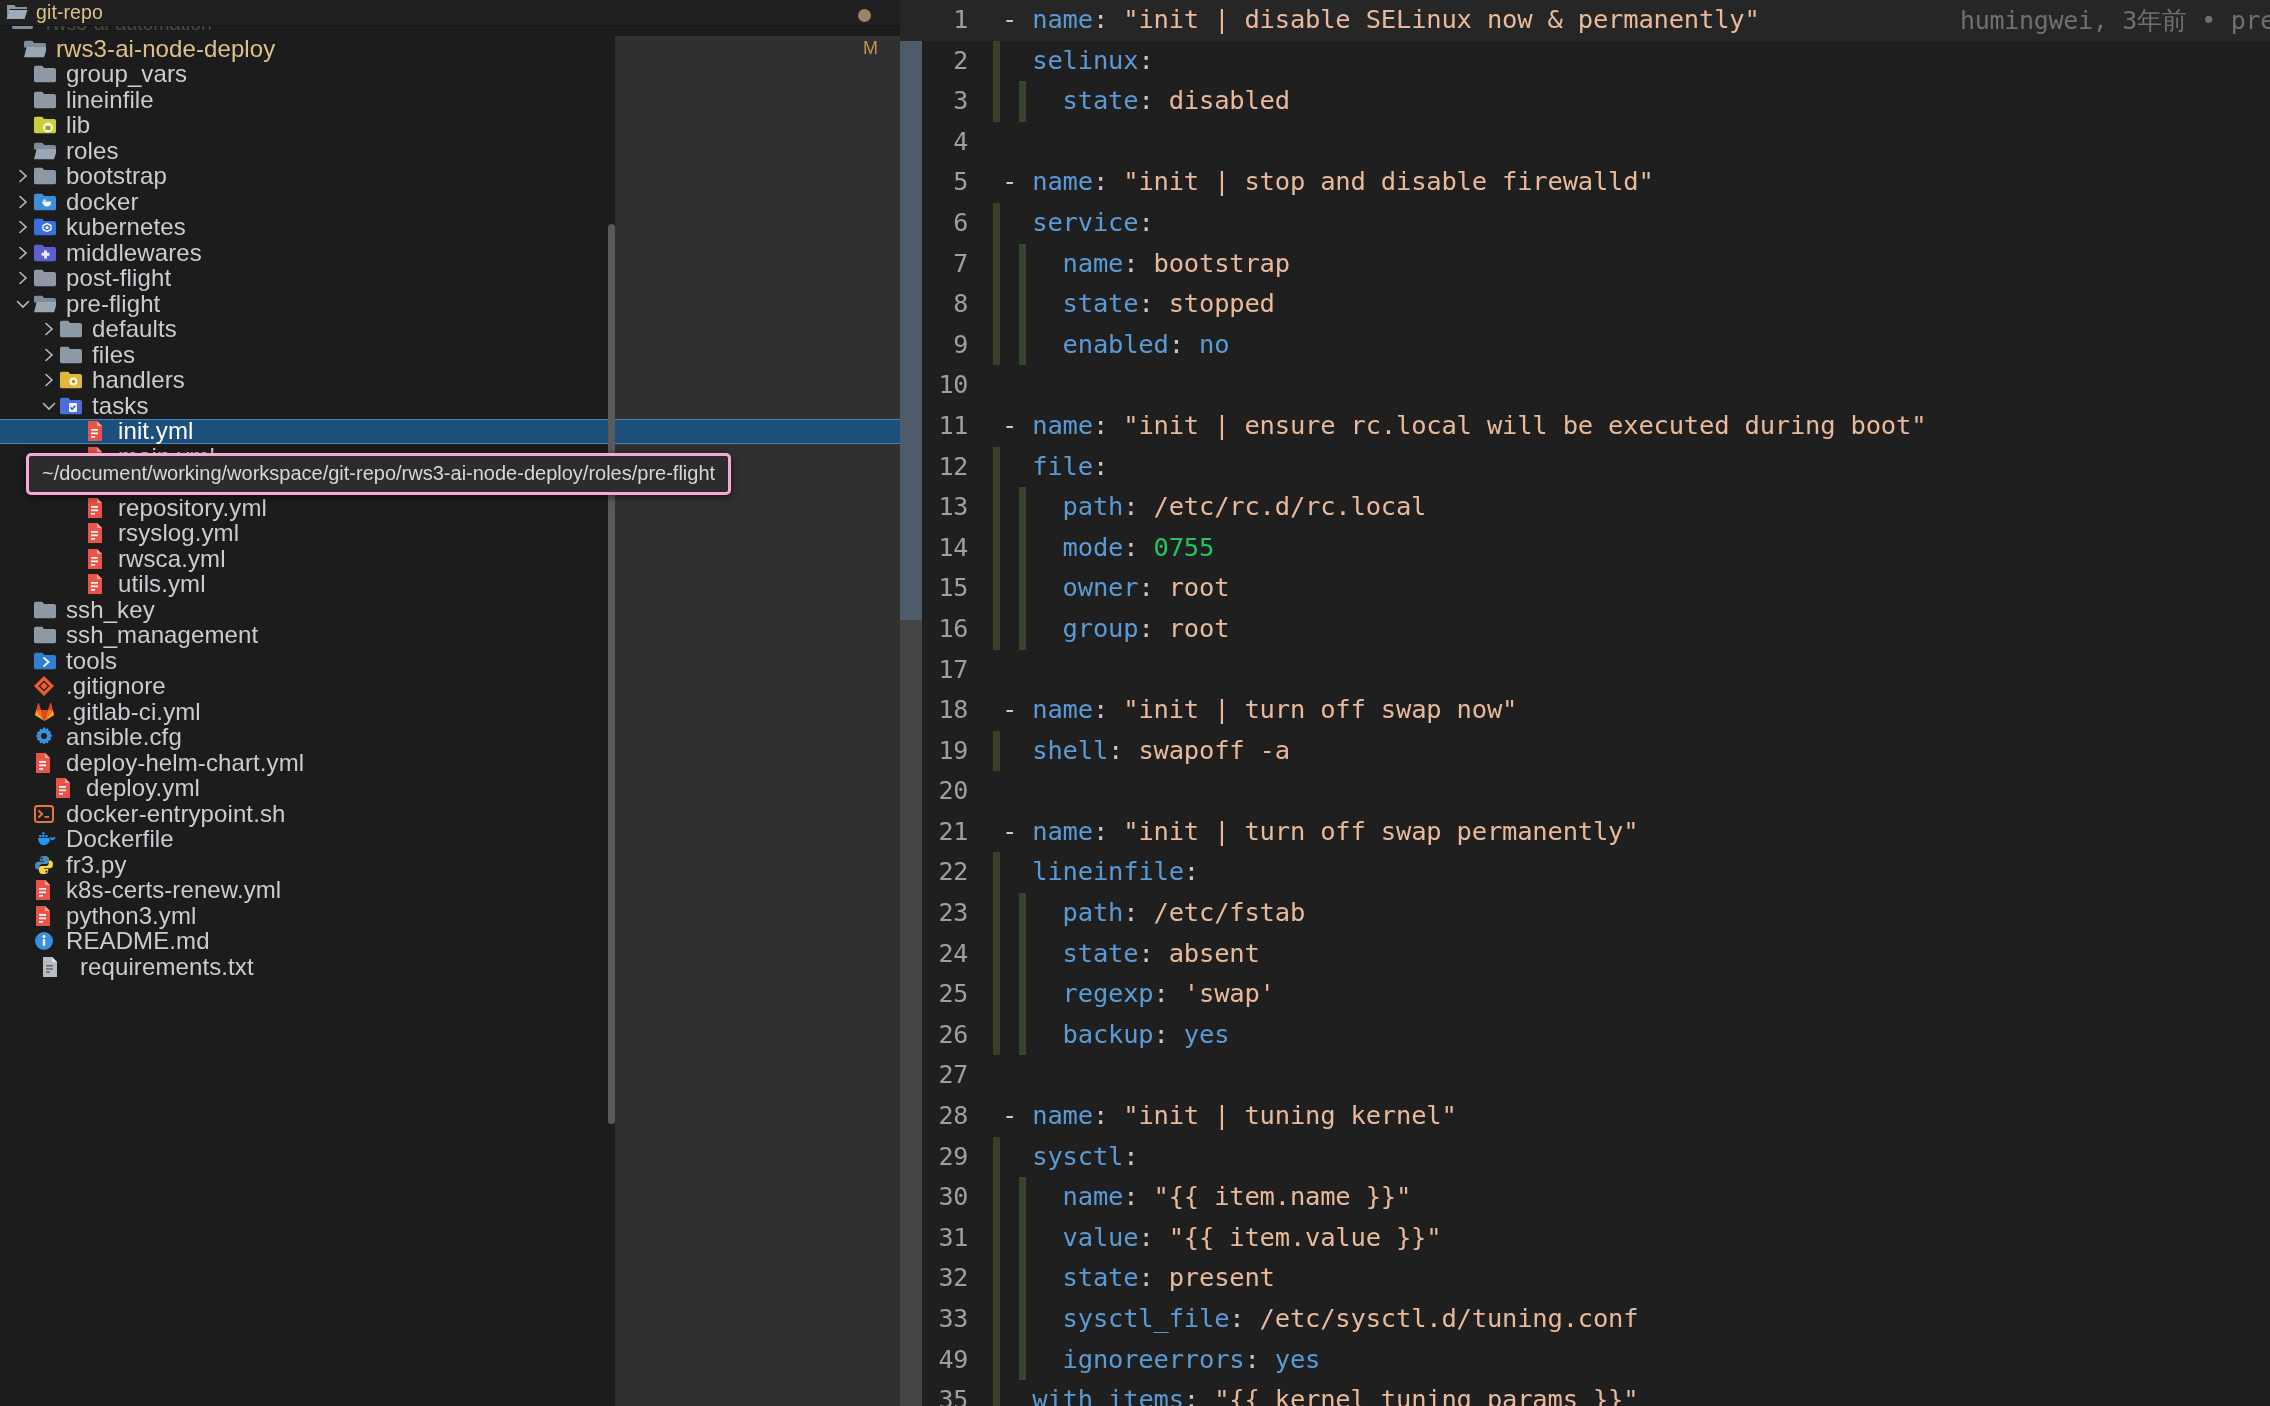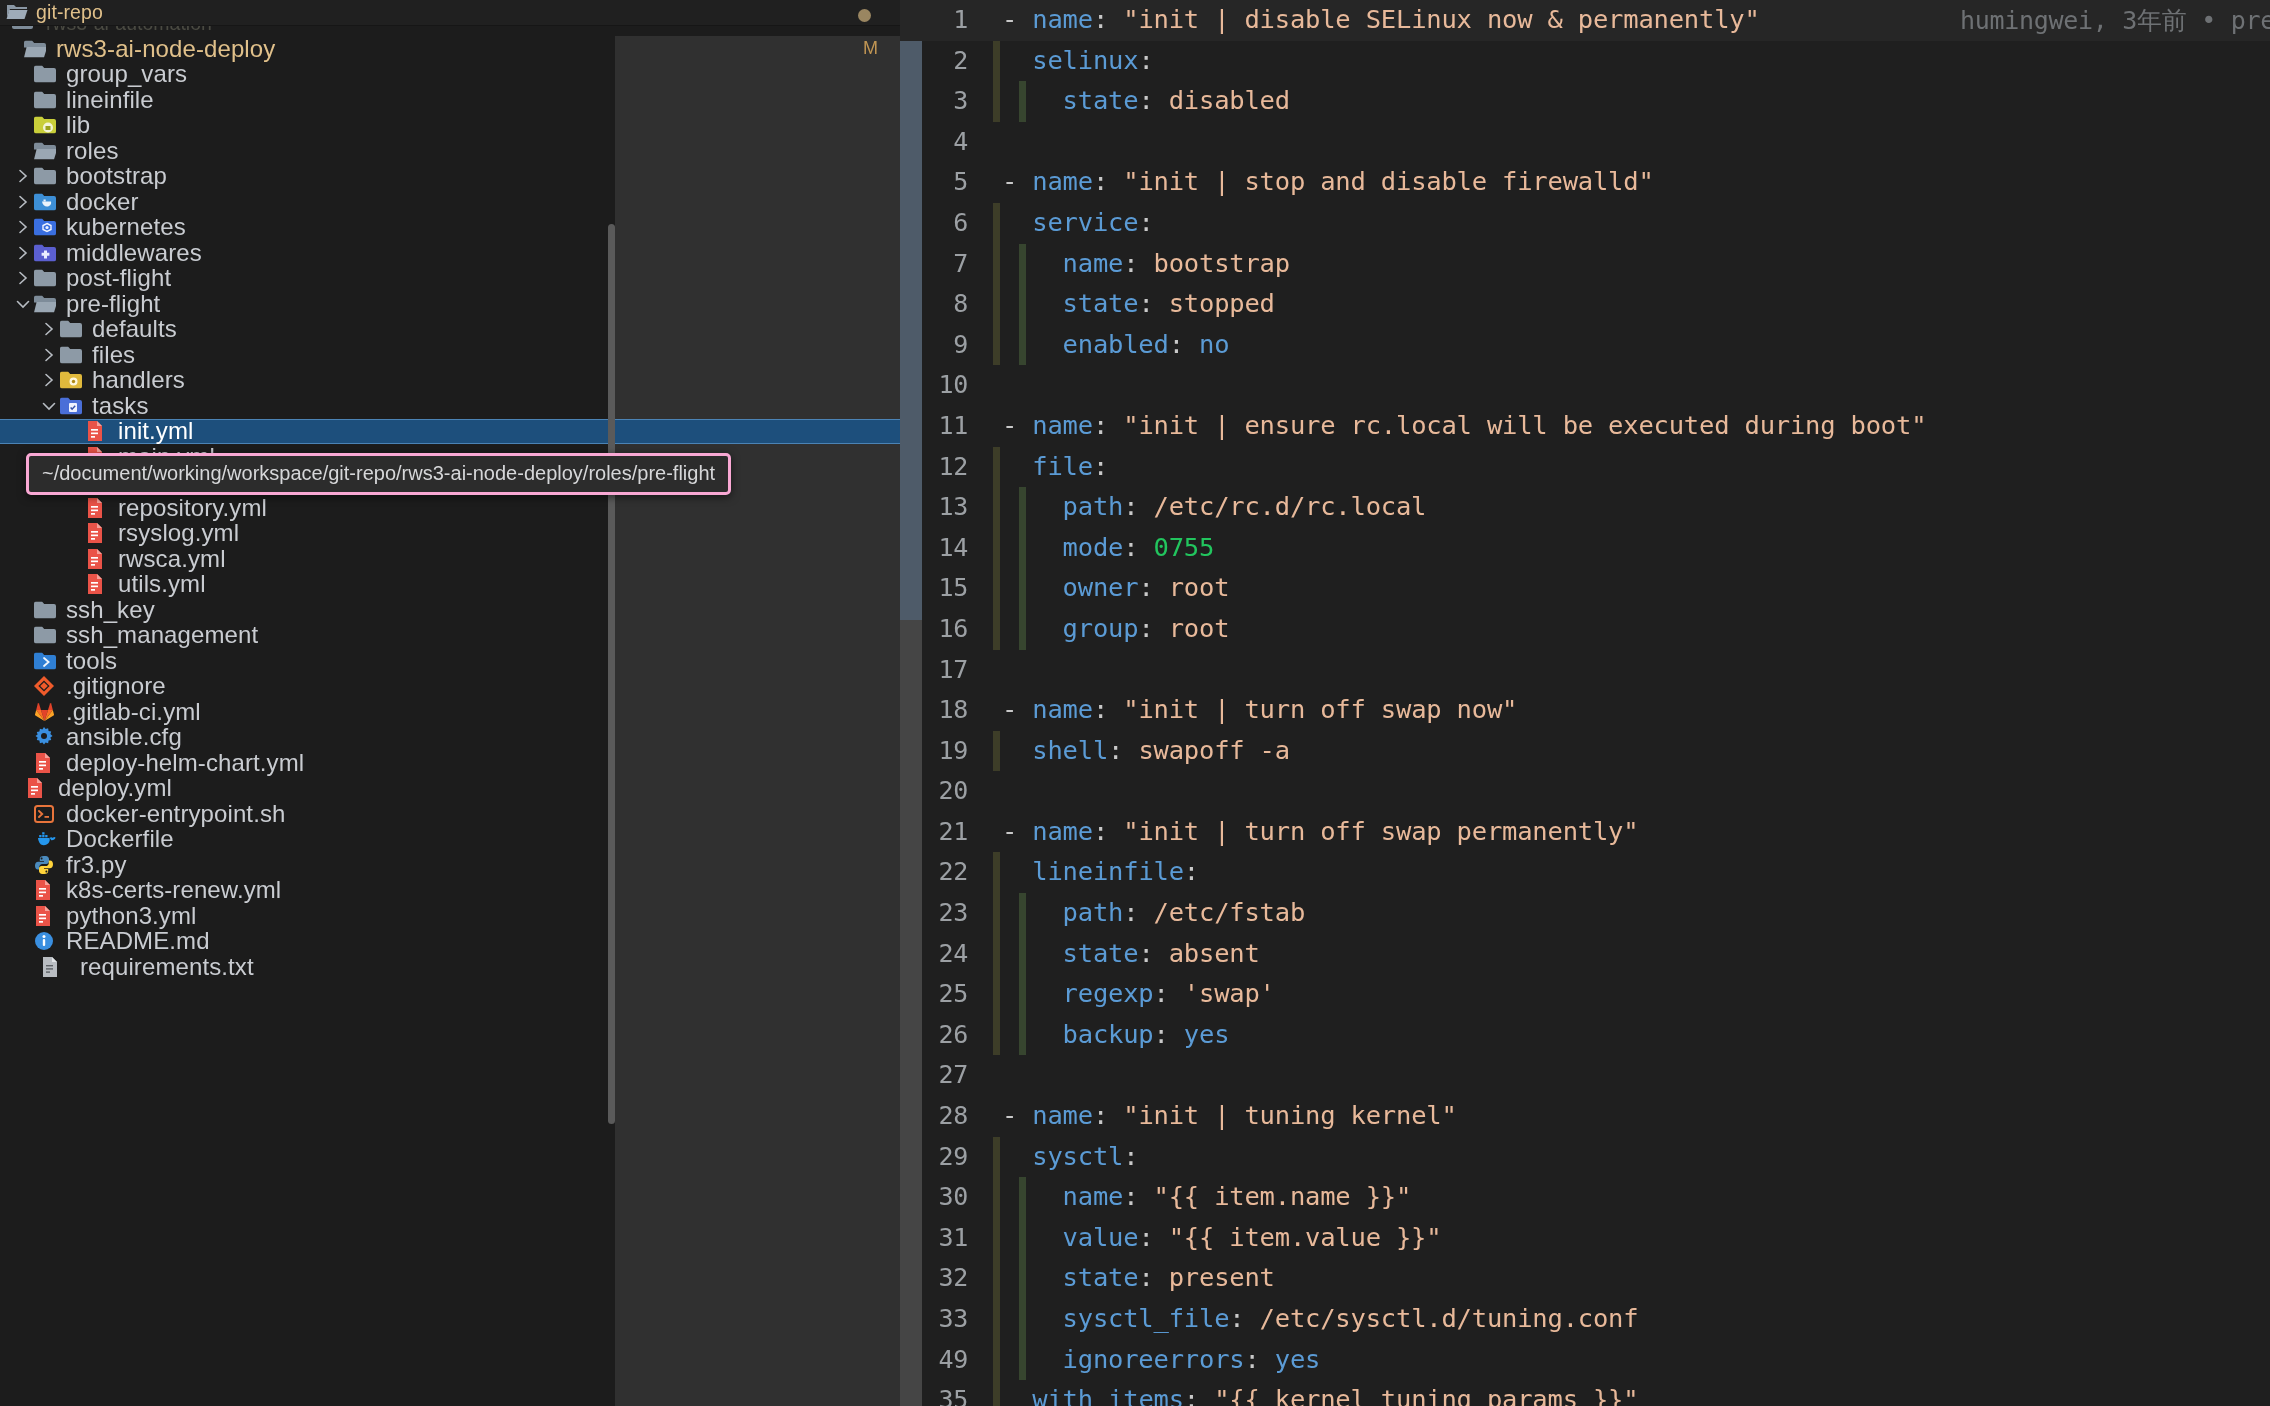--- a/index.html
+++ b/index.html
@@ -548,7 +548,7 @@
           </span>
           <span class="name">deploy-helm-chart.yml</span>
         </div>
-        <div class="row" style="padding-left: 4px;">
+        <div class="row" style="padding-left: 4px; margin-left: 28px;">
           <span class="chev"></span>
           <span class="ico">
             <svg width="18" height="22" viewBox="0 0 18 22">

